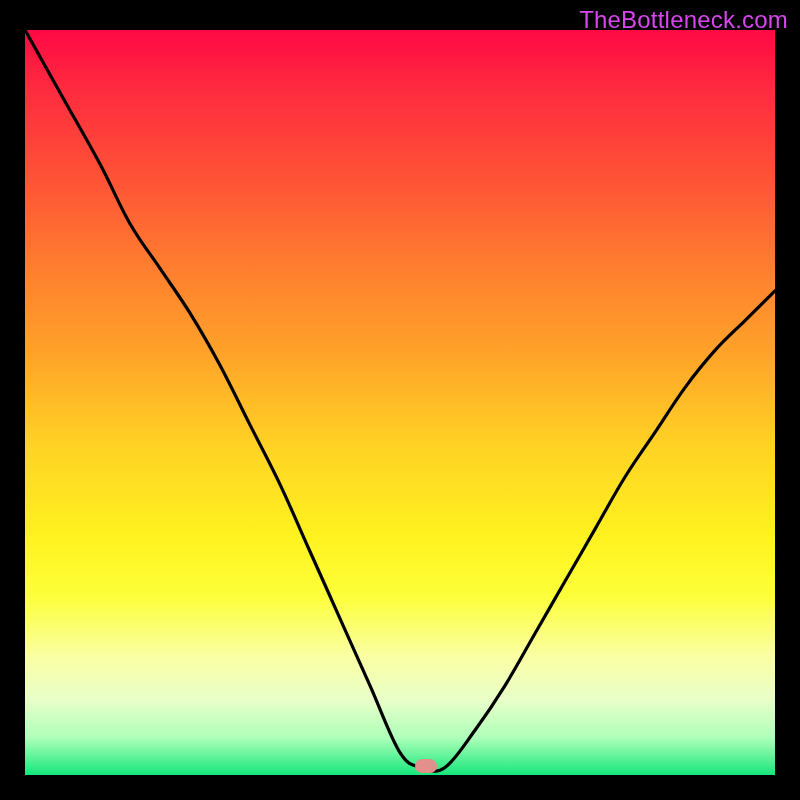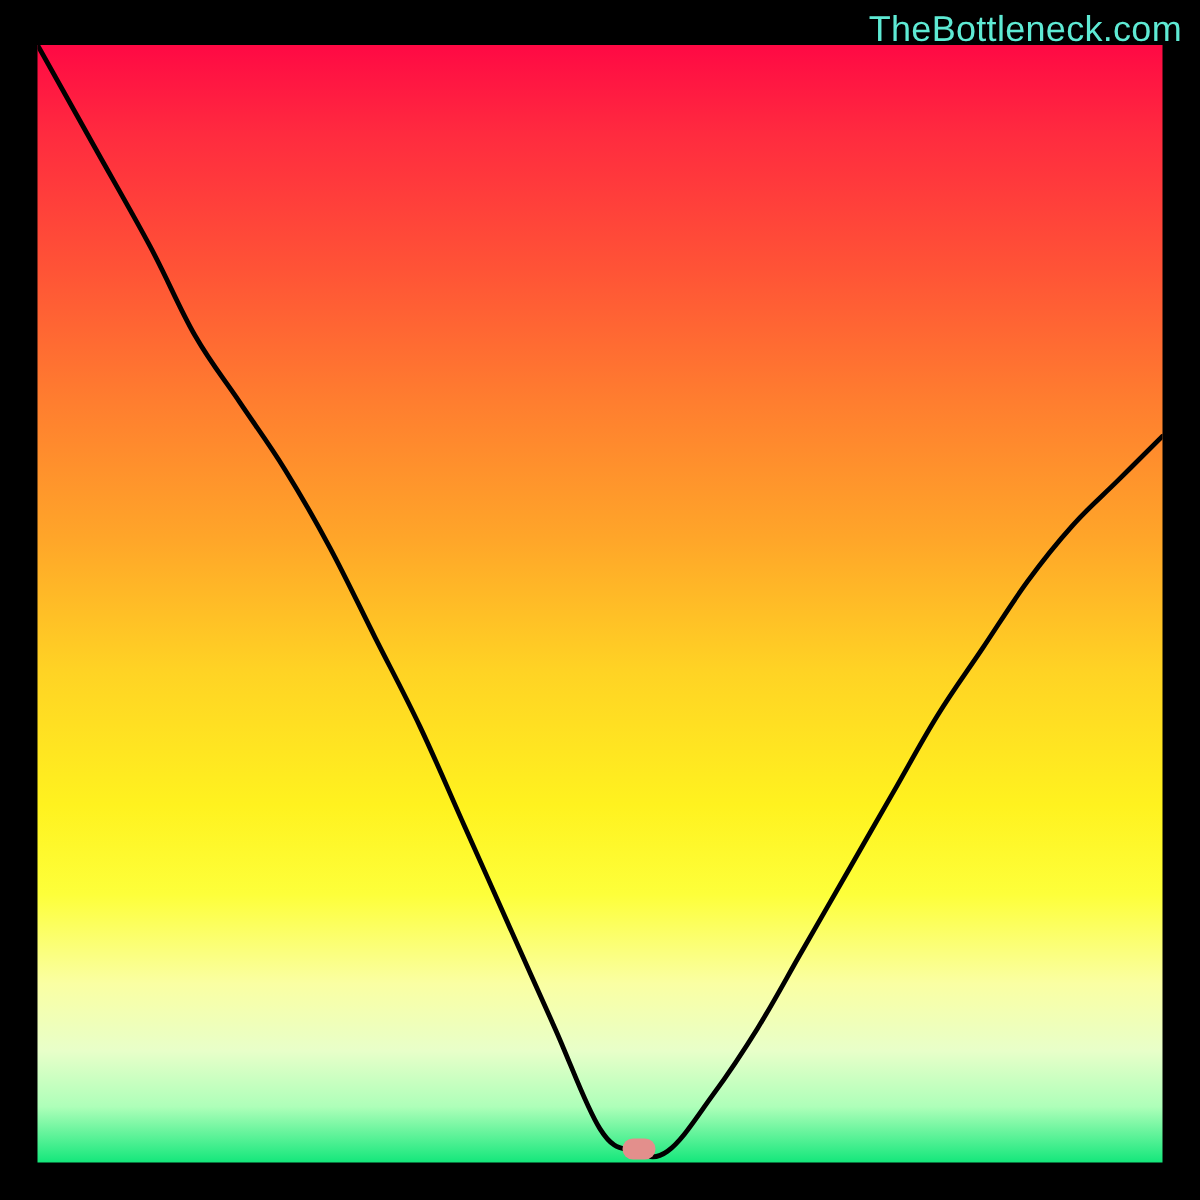--- a/index.html
+++ b/index.html
@@ -16,7 +16,7 @@
     right: 12px;
     font-family: Arial, Helvetica, sans-serif;
     font-size: 24px;
-    color: #5eead4;
+    color: #d946ef;
     letter-spacing: 0.2px;
     z-index: 5;
   }

